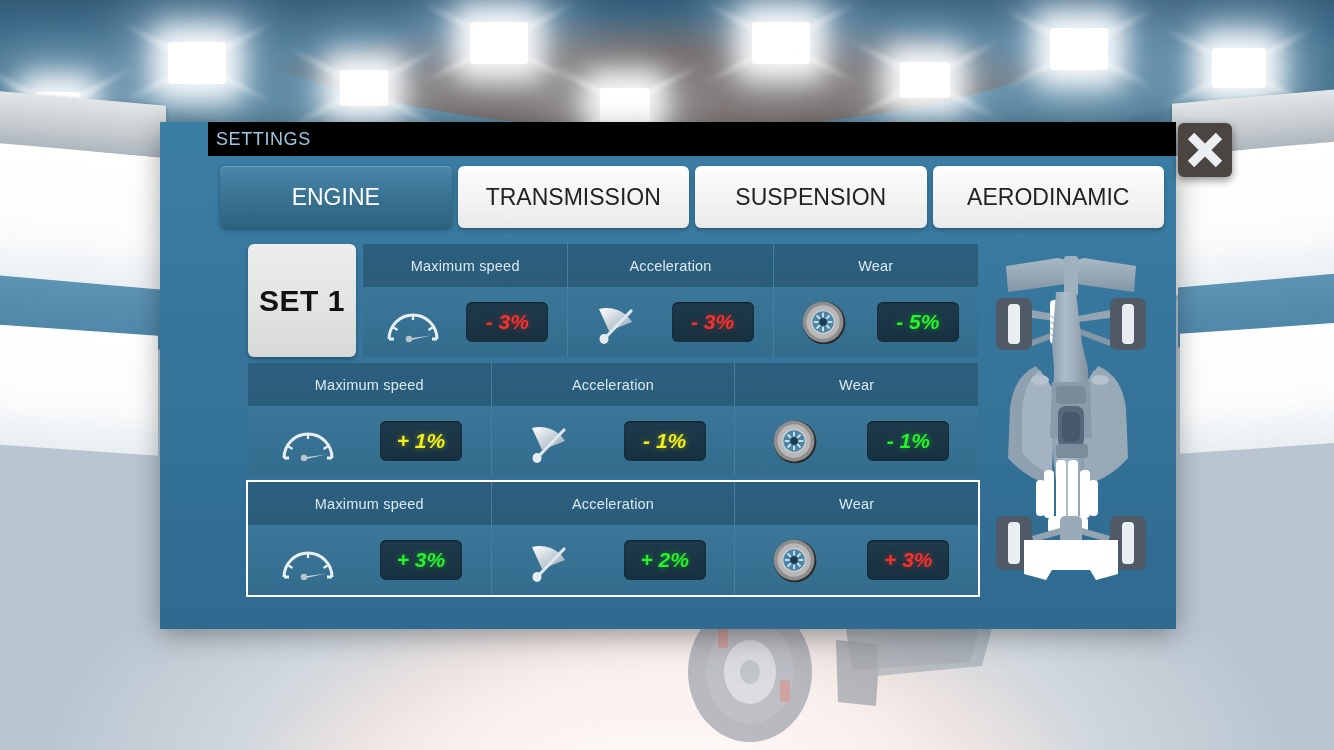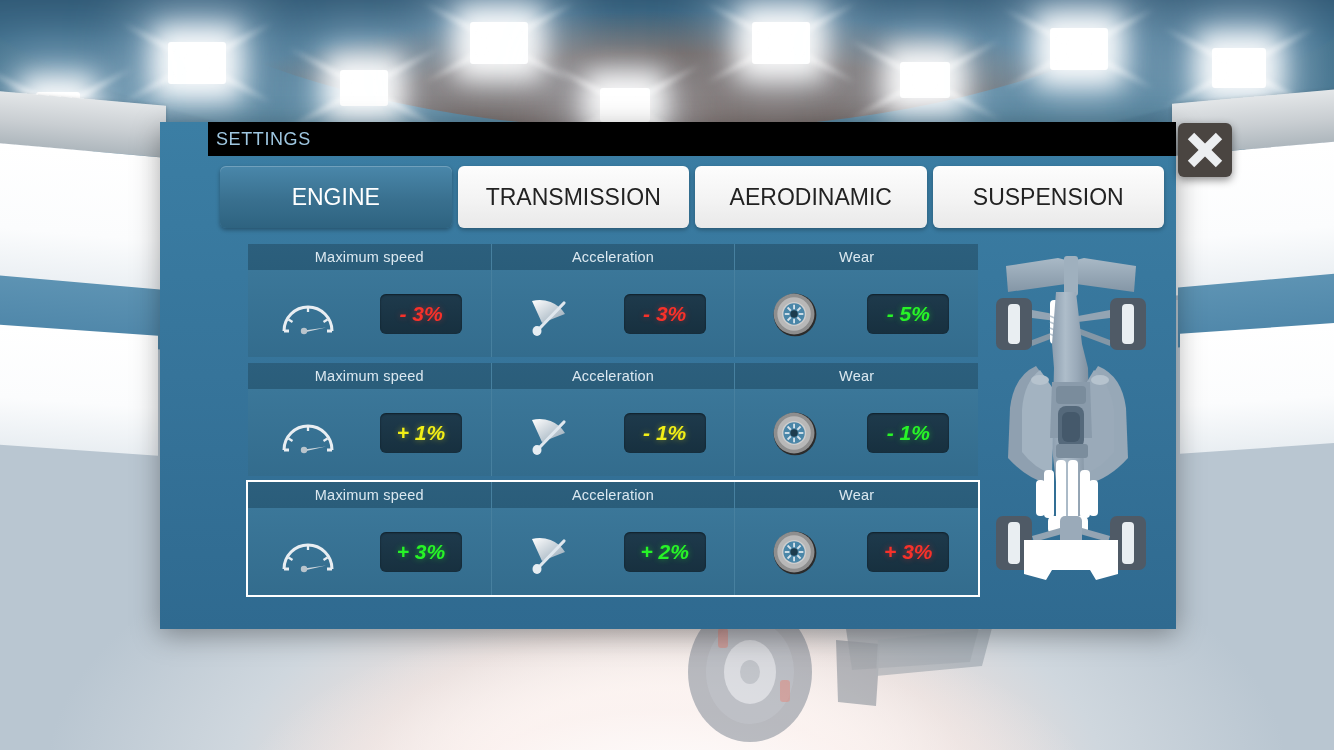--- a/index.html
+++ b/index.html
@@ -267,10 +267,10 @@
       <span>TRANSMISSION</span>
     </div>
     <div class="tab">
-      <span>AERODINAMIC</span>
+      <span>SUSPENSION</span>
     </div>
     <div class="tab">
-      <span>SUSPENSION</span>
+      <span>AERODINAMIC</span>
     </div>
   </div>
 

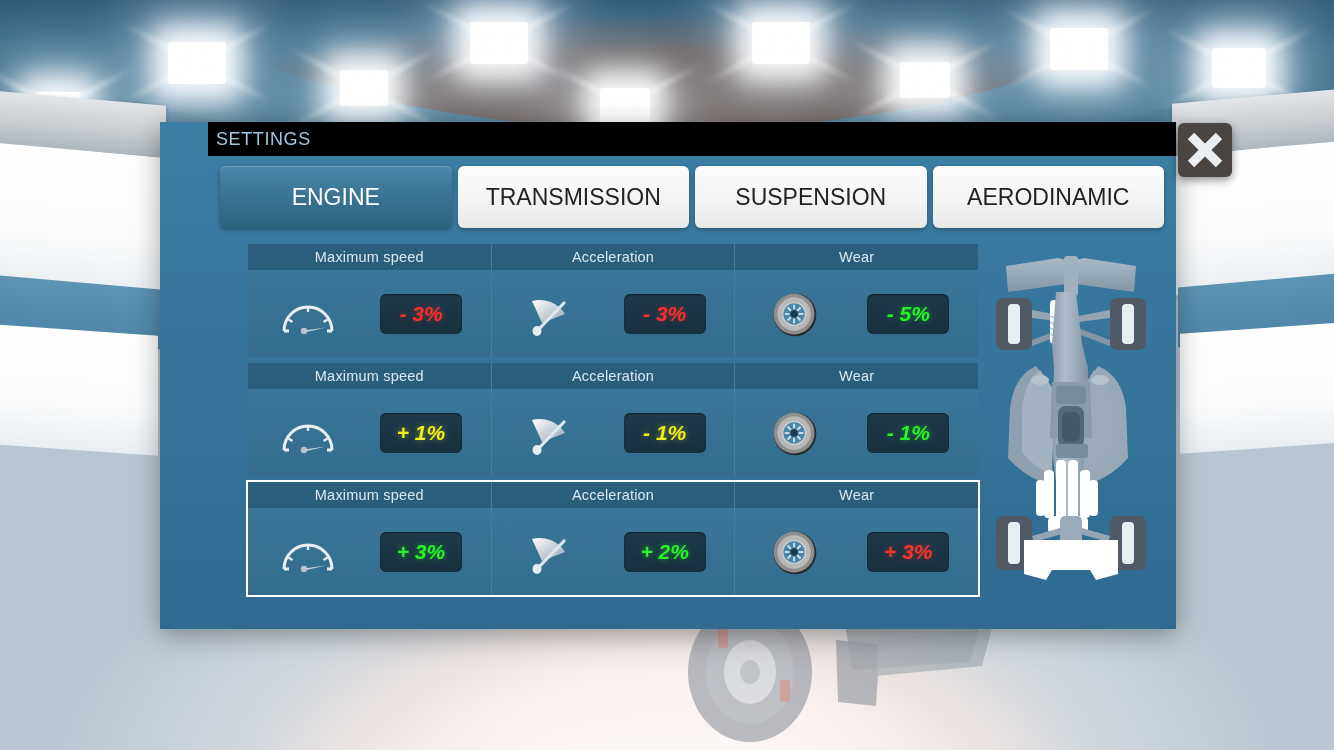--- a/index.html
+++ b/index.html
@@ -173,7 +173,7 @@
   .stat-cell:last-child { border-right: none; }
 
   .stat-head {
-    height: 26px;
+    height: 43px;
     background: linear-gradient(180deg, #2c5f7d 0%, #2a5d7a 100%);
     color: #dbe8f0;
     font-size: 14.5px;

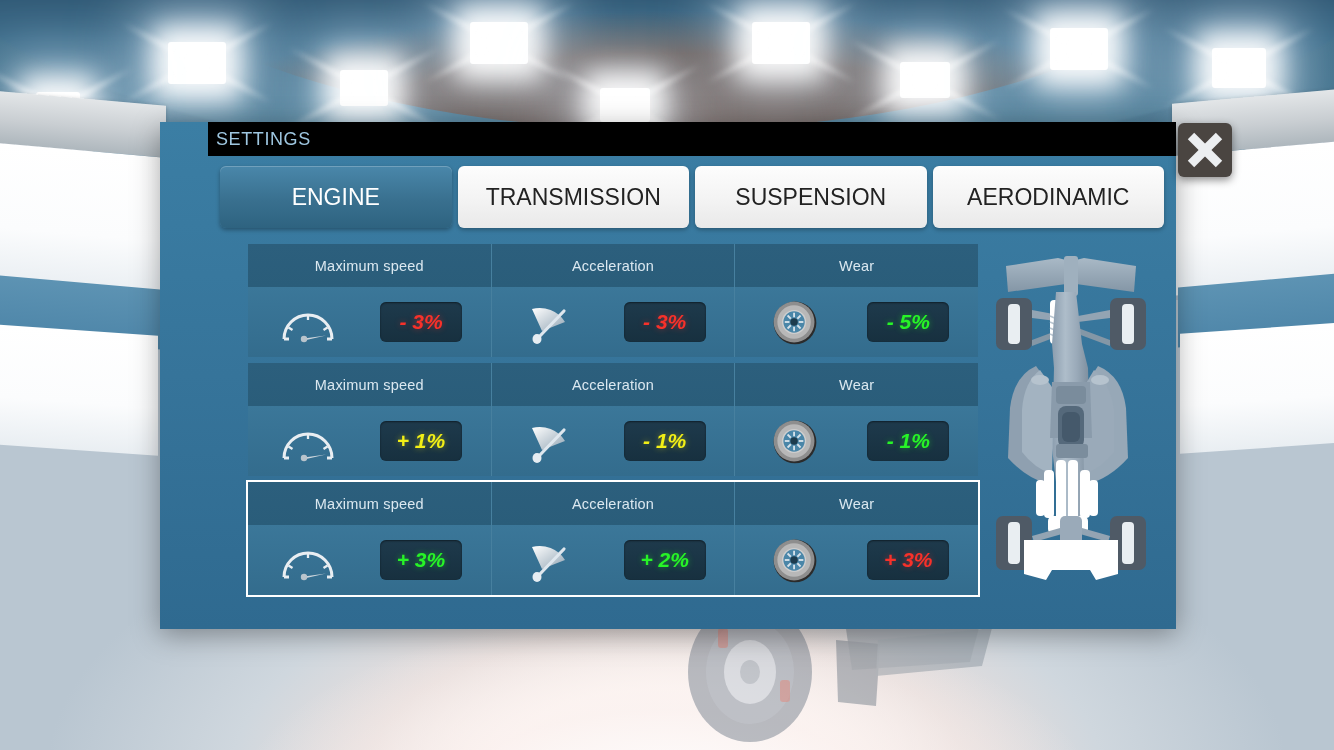--- a/index.html
+++ b/index.html
@@ -279,6 +279,9 @@
     <div class="sets">
 
       <div class="set-row">
+        <div class="set-btn">
+          <span>SET 1</span>
+        </div>
         <div class="stats">
 
           <div class="stat-cell">

